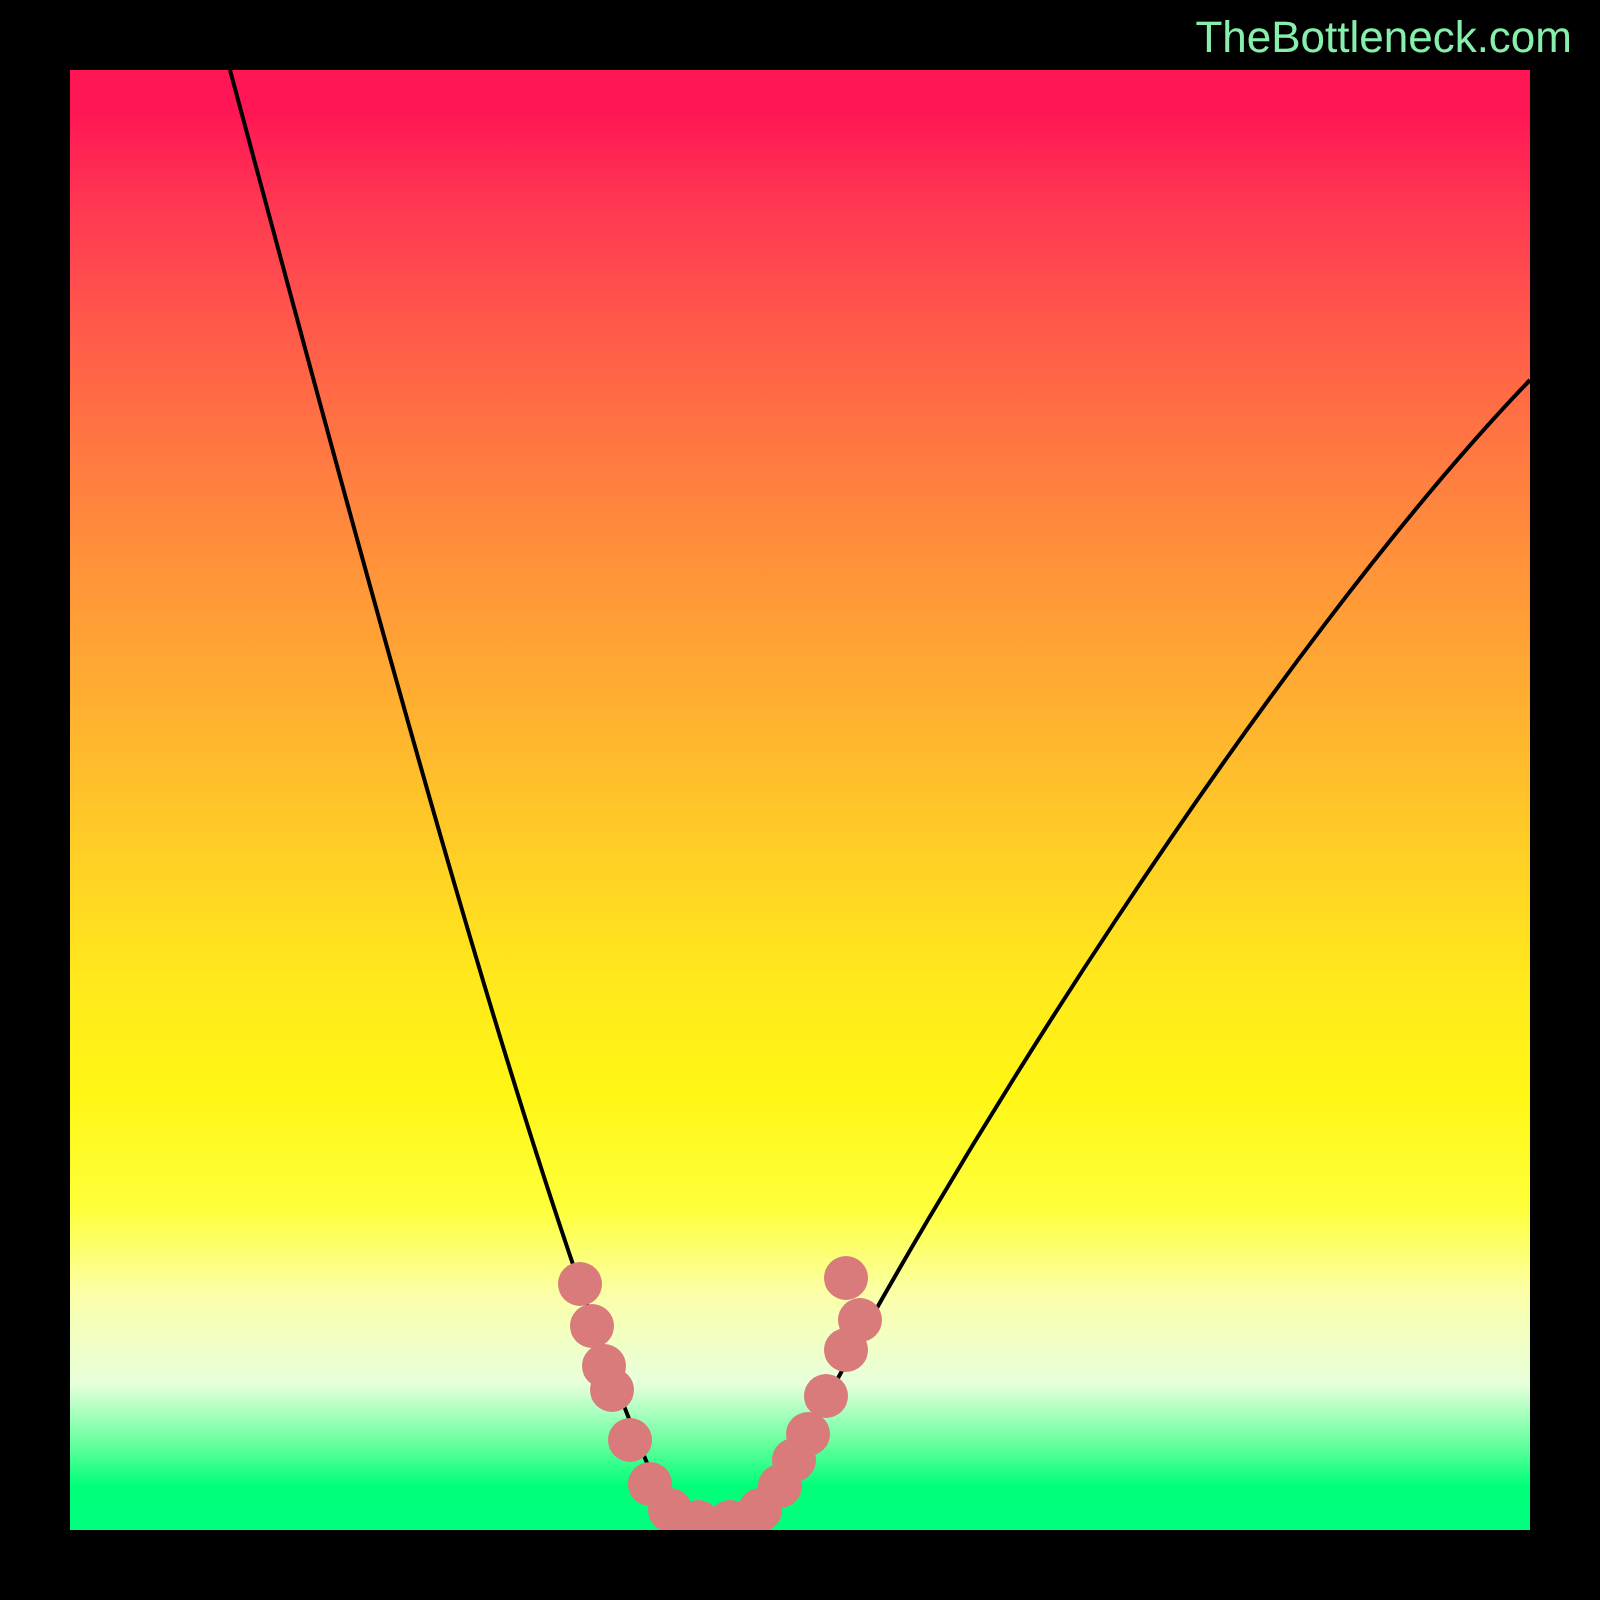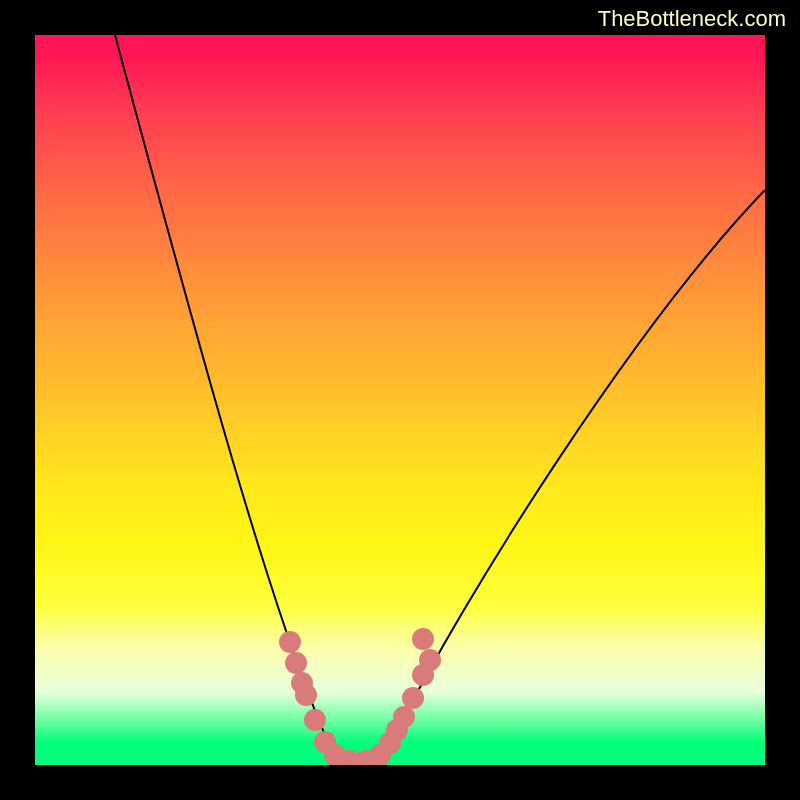--- a/index.html
+++ b/index.html
@@ -16,7 +16,7 @@
     right: 14px;
     font-family: Arial, sans-serif;
     font-size: 22px;
-    color: #fef9c3;
+    color: #86efac;
     z-index: 10;
   }
   .plot-area {

